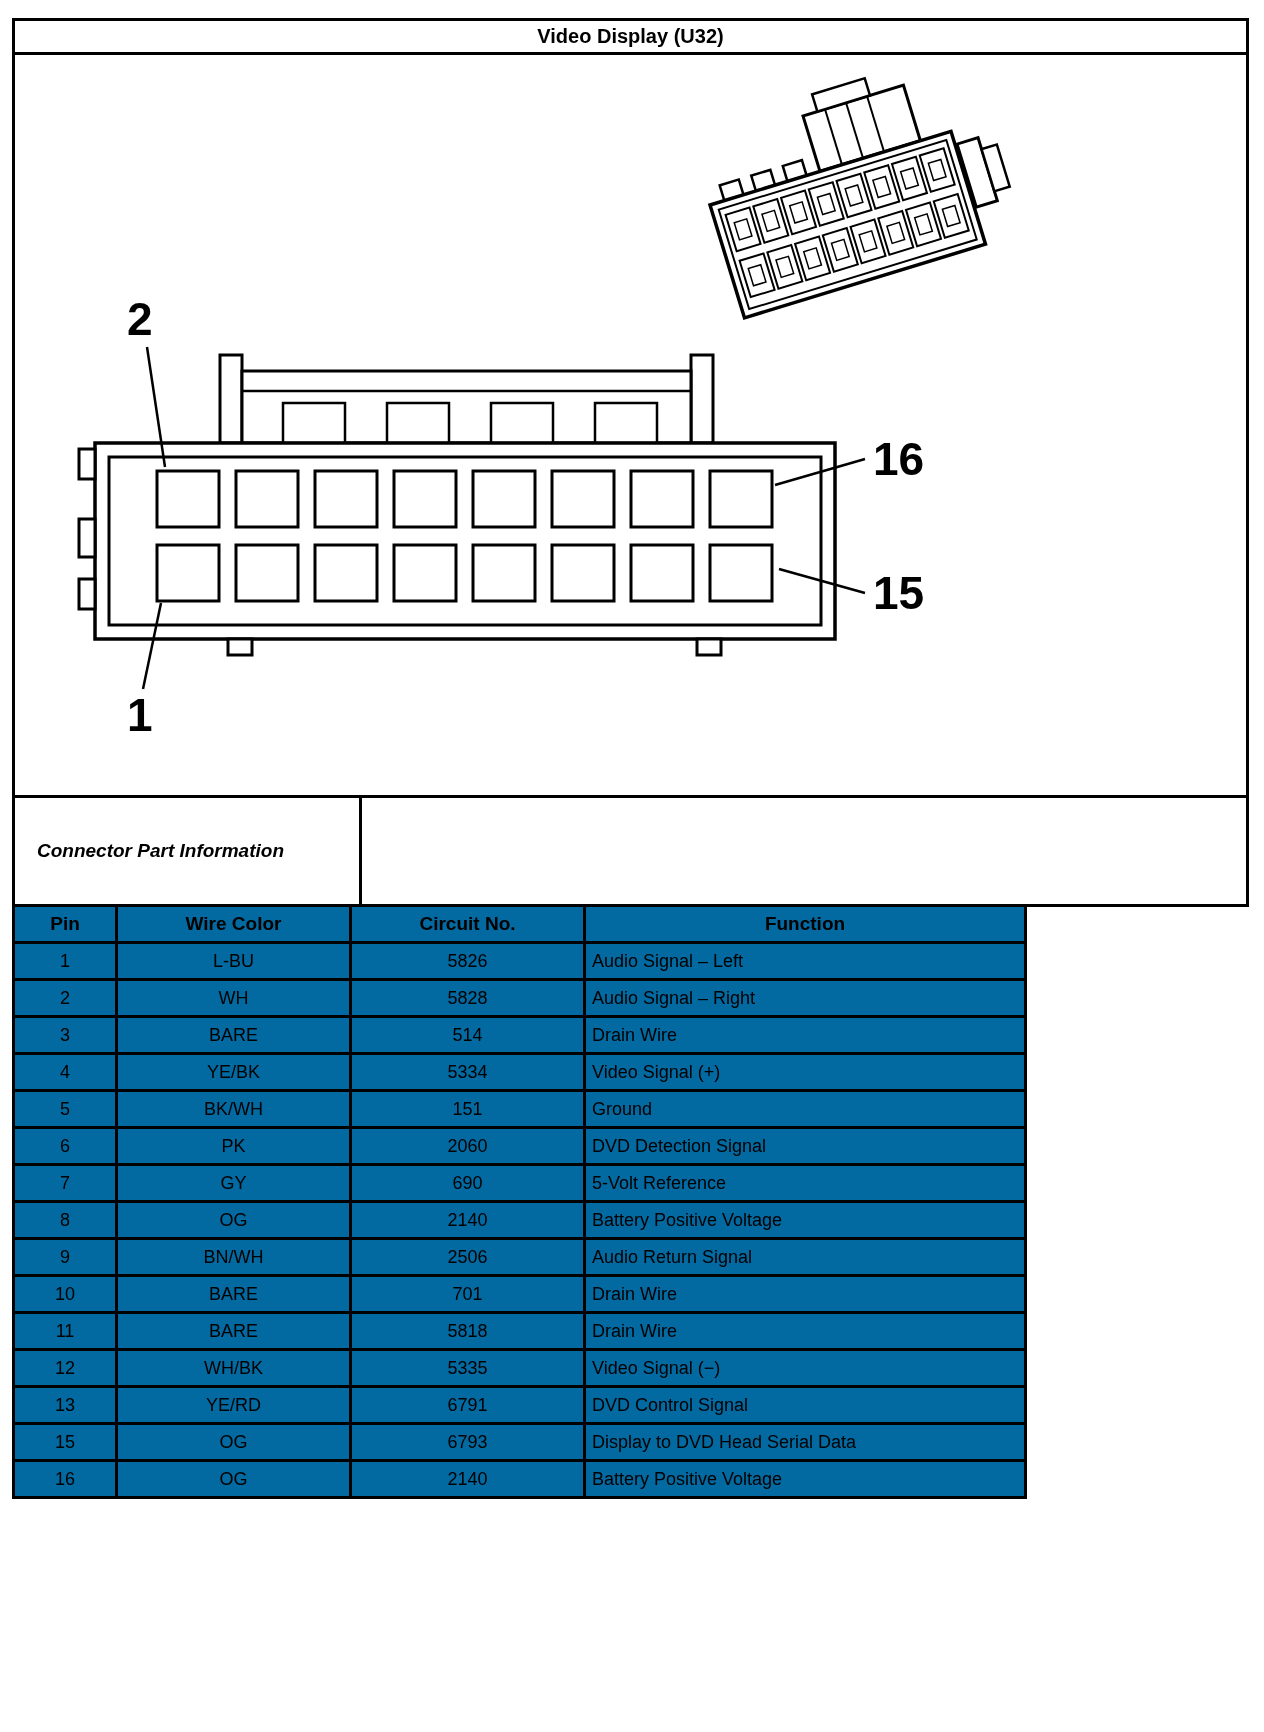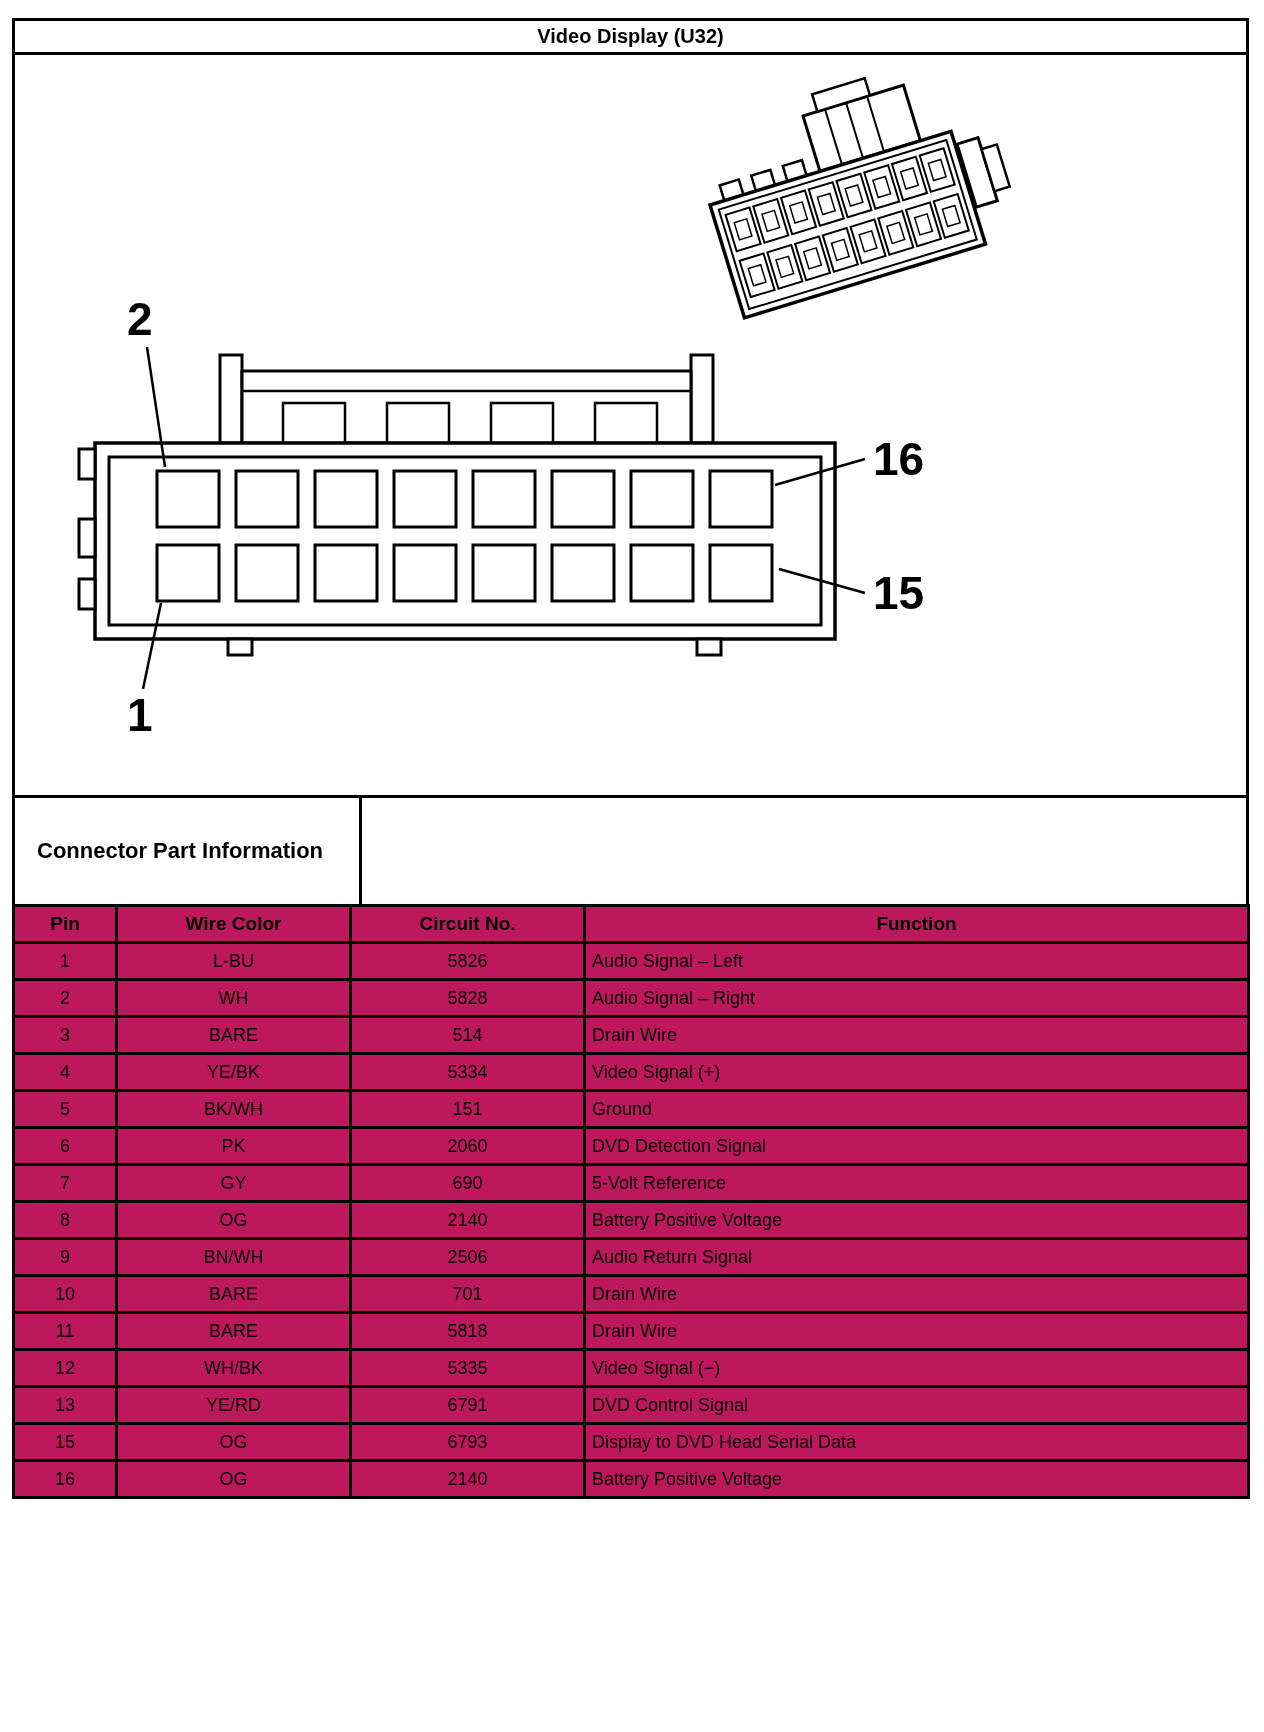--- a/index.html
+++ b/index.html
@@ -19,7 +19,7 @@
   .info-left {
     width:347px; border-right:3px solid #000; box-sizing:border-box;
     display:flex; align-items:center; padding-left:22px;
-    font-weight:bold; font-size:22px;
+    font-weight:bold; font-size:19px;font-style:italic;
   }
   .info-right { flex:1; padding:14px 0 0 44px; font-size:19px; }
   .bullet-line { display:flex; align-items:flex-start; line-height:30px; }

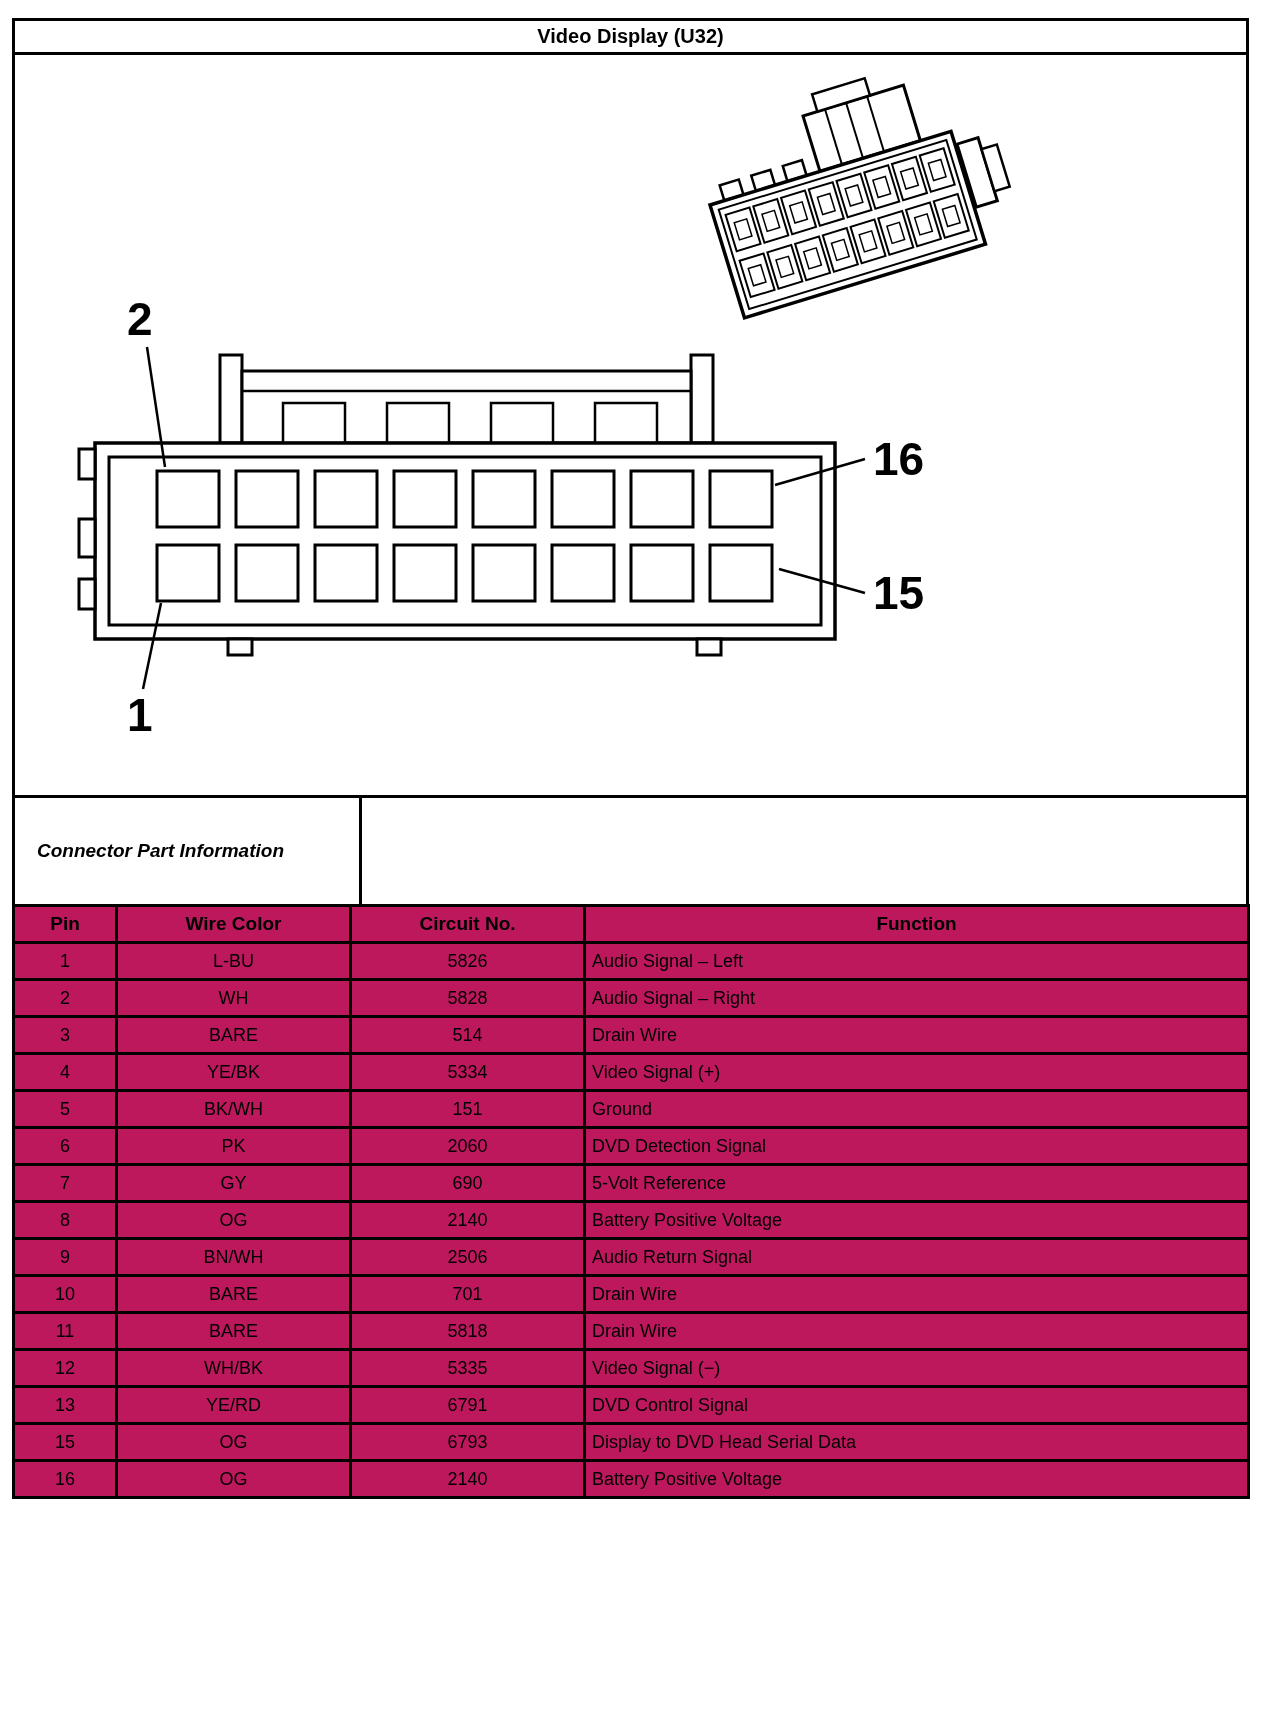--- a/index.html
+++ b/index.html
@@ -28,8 +28,8 @@
     display:inline-block; margin:10px 36px 0 0; flex:none;
   }
   table.pinout {
-    margin-top:-3px; border-collapse:collapse; width:1238px;
-    table-layout:fixed; font-size:18px; background:#be185d;
+    margin-top:-3px; border-collapse:collapse; width:1015px;
+    table-layout:fixed; font-size:18px; background:#0369a1;
   }
   table.pinout th, table.pinout td {
     border:3px solid #000; height:34px; text-align:center; padding:0 4px;

